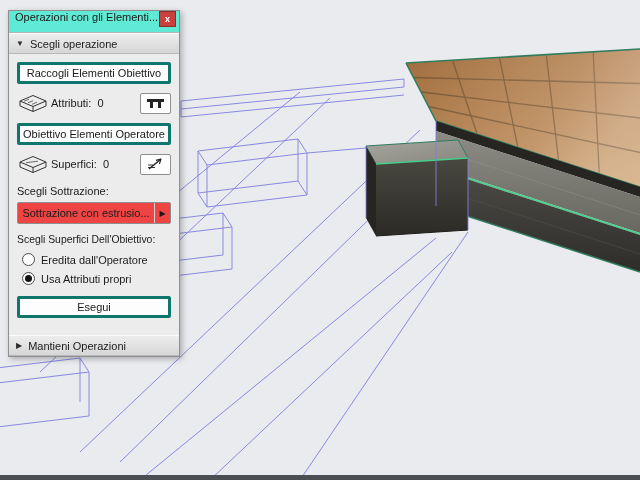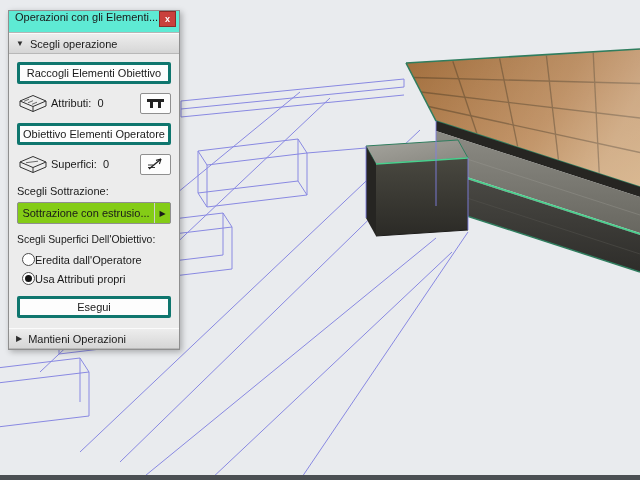--- a/index.html
+++ b/index.html
@@ -38,7 +38,7 @@
     display:flex;align-items:center;justify-content:center;padding:0;}
   .lbl{margin:1px 0 5px;}
   .lbl.small{font-size:10.4px;white-space:nowrap;}
-  .dropdown{height:20px;background:#84cc16;border:1px solid #8f8f8f;border-radius:2px;
+  .dropdown{height:20px;background:#ef4444;border:1px solid #8f8f8f;border-radius:2px;
     display:flex;align-items:center;margin:0 0 9px;}
   .dd-text{flex:1;text-align:center;font-size:11px;white-space:nowrap;overflow:hidden;}
   .dd-arrow{width:15px;font-size:8px;text-align:center;color:#1a1a1a;border-left:1px solid #cfcfcf;

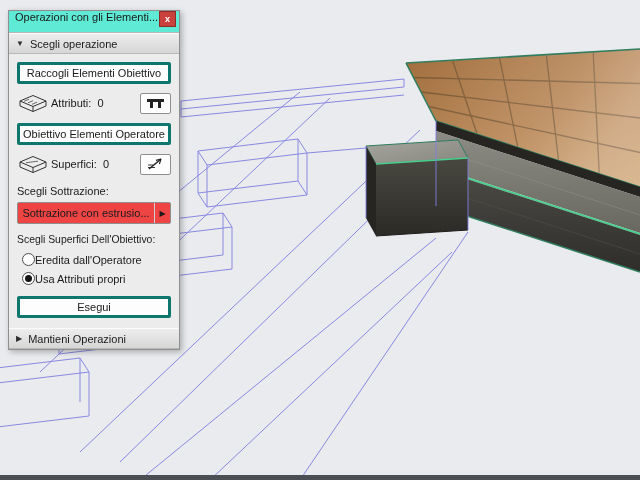--- a/index.html
+++ b/index.html
@@ -43,7 +43,7 @@
   .dd-text{flex:1;text-align:center;font-size:11px;white-space:nowrap;overflow:hidden;}
   .dd-arrow{width:15px;font-size:8px;text-align:center;color:#1a1a1a;border-left:1px solid #cfcfcf;
     align-self:stretch;display:flex;align-items:center;justify-content:center;}
-  .radio-row{display:flex;align-items:center;gap:0;margin:3px 0 3px 5px;}
+  .radio-row{display:flex;align-items:center;gap:6px;margin:3px 0 3px 5px;}
   .radio{width:11px;height:11px;border:1px solid #4c4c4c;border-radius:50%;background:#fff;
     position:relative;flex:0 0 auto;}
   .radio-row.checked .radio::after{content:"";position:absolute;left:2px;top:2px;right:2px;bottom:2px;

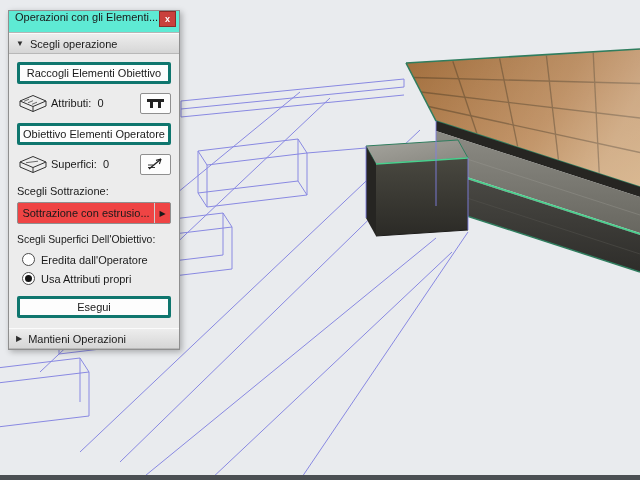--- a/index.html
+++ b/index.html
@@ -48,7 +48,7 @@
     position:relative;flex:0 0 auto;}
   .radio-row.checked .radio::after{content:"";position:absolute;left:2px;top:2px;right:2px;bottom:2px;
     background:#141414;border-radius:50%;}
-  .btn-exec{margin-top:8px;margin-bottom:1px;}
+  .btn-exec{margin-top:8px;margin-bottom:8px;}
 </style>
 </head>
 <body>

